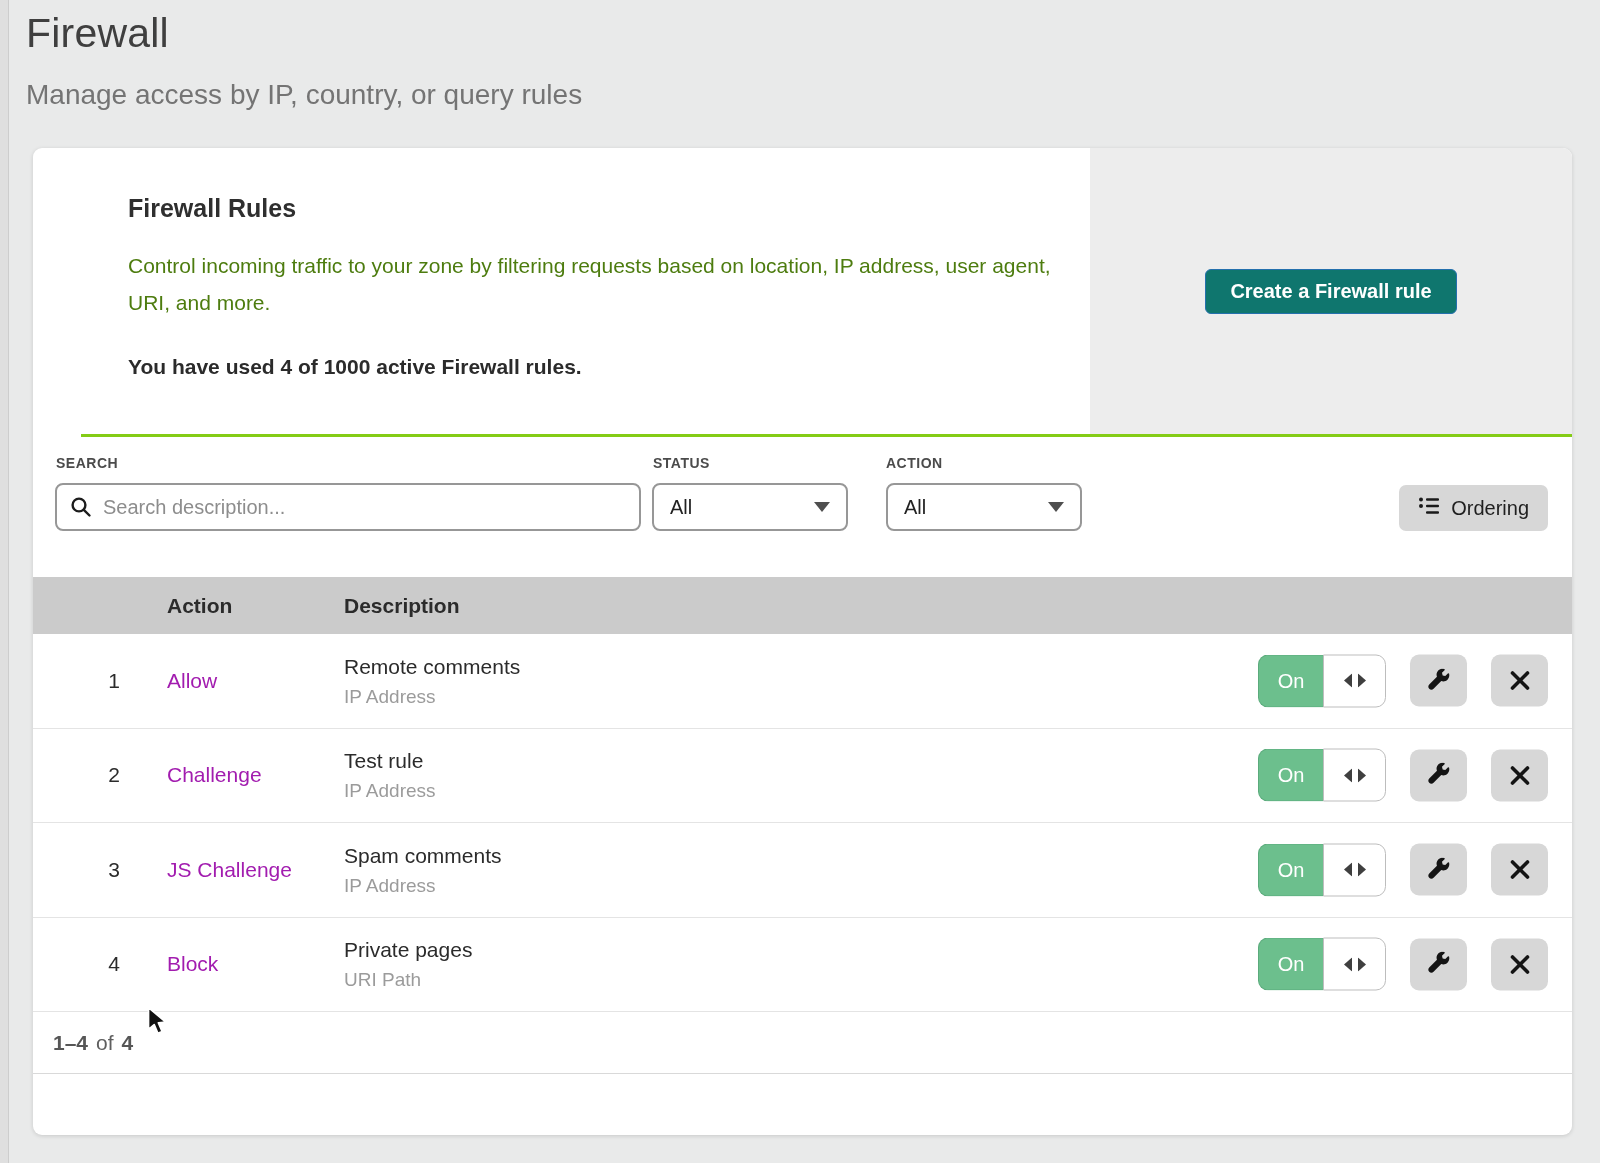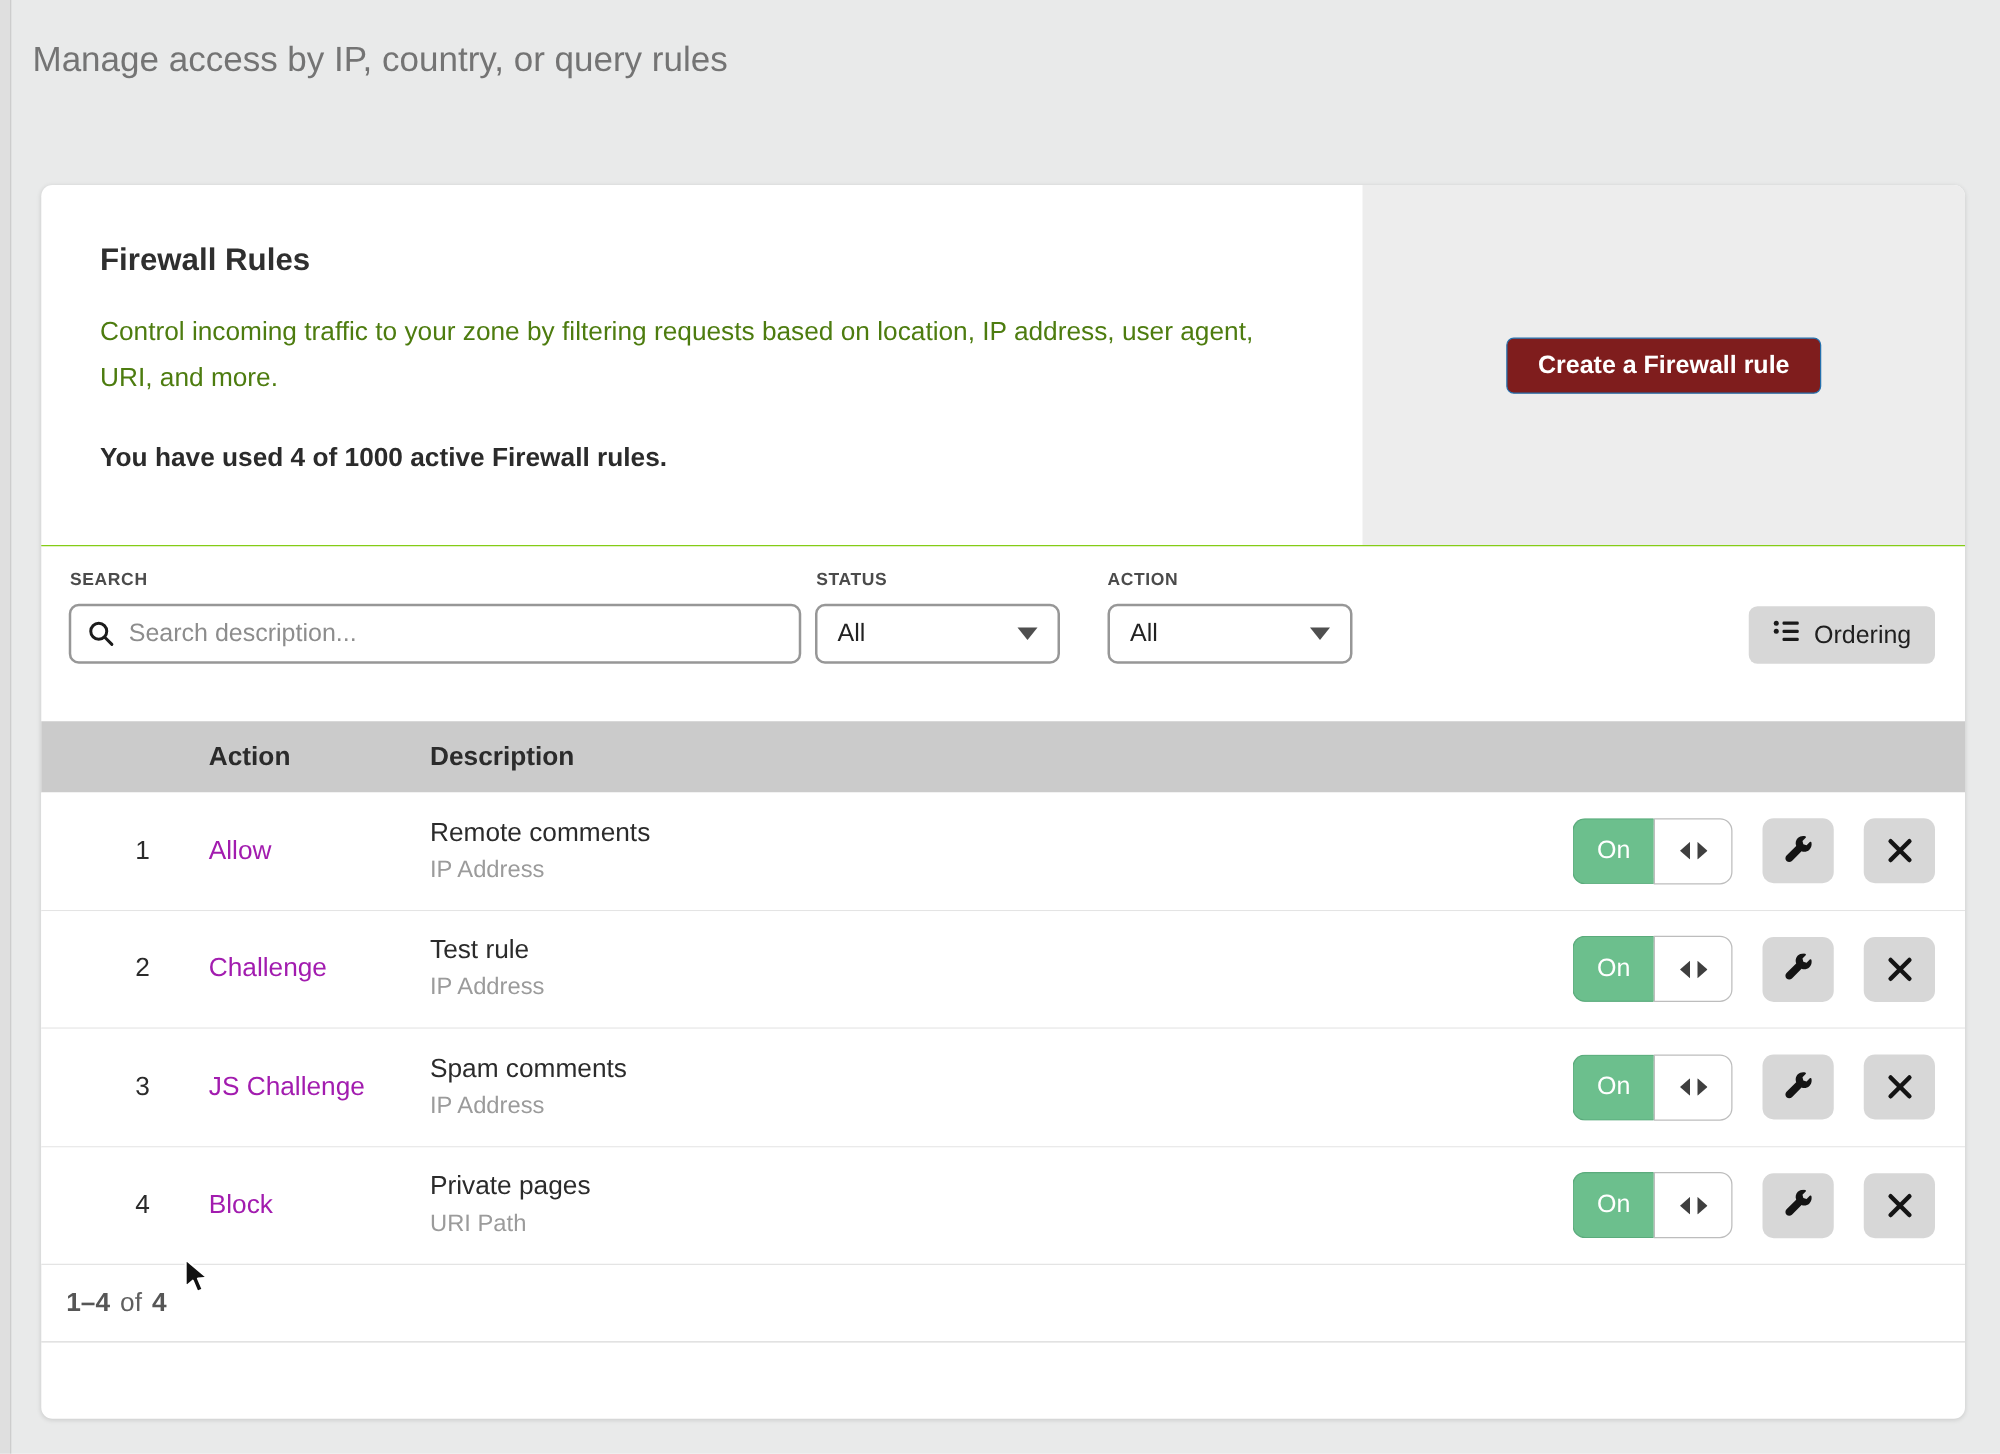--- a/index.html
+++ b/index.html
@@ -117,6 +117,7 @@
 <div class="left-edge"></div>
 
 <header class="page-header">
+  <h1>Firewall</h1>
   <div class="subtitle">Manage access by IP, country, or query rules</div>
 </header>
 

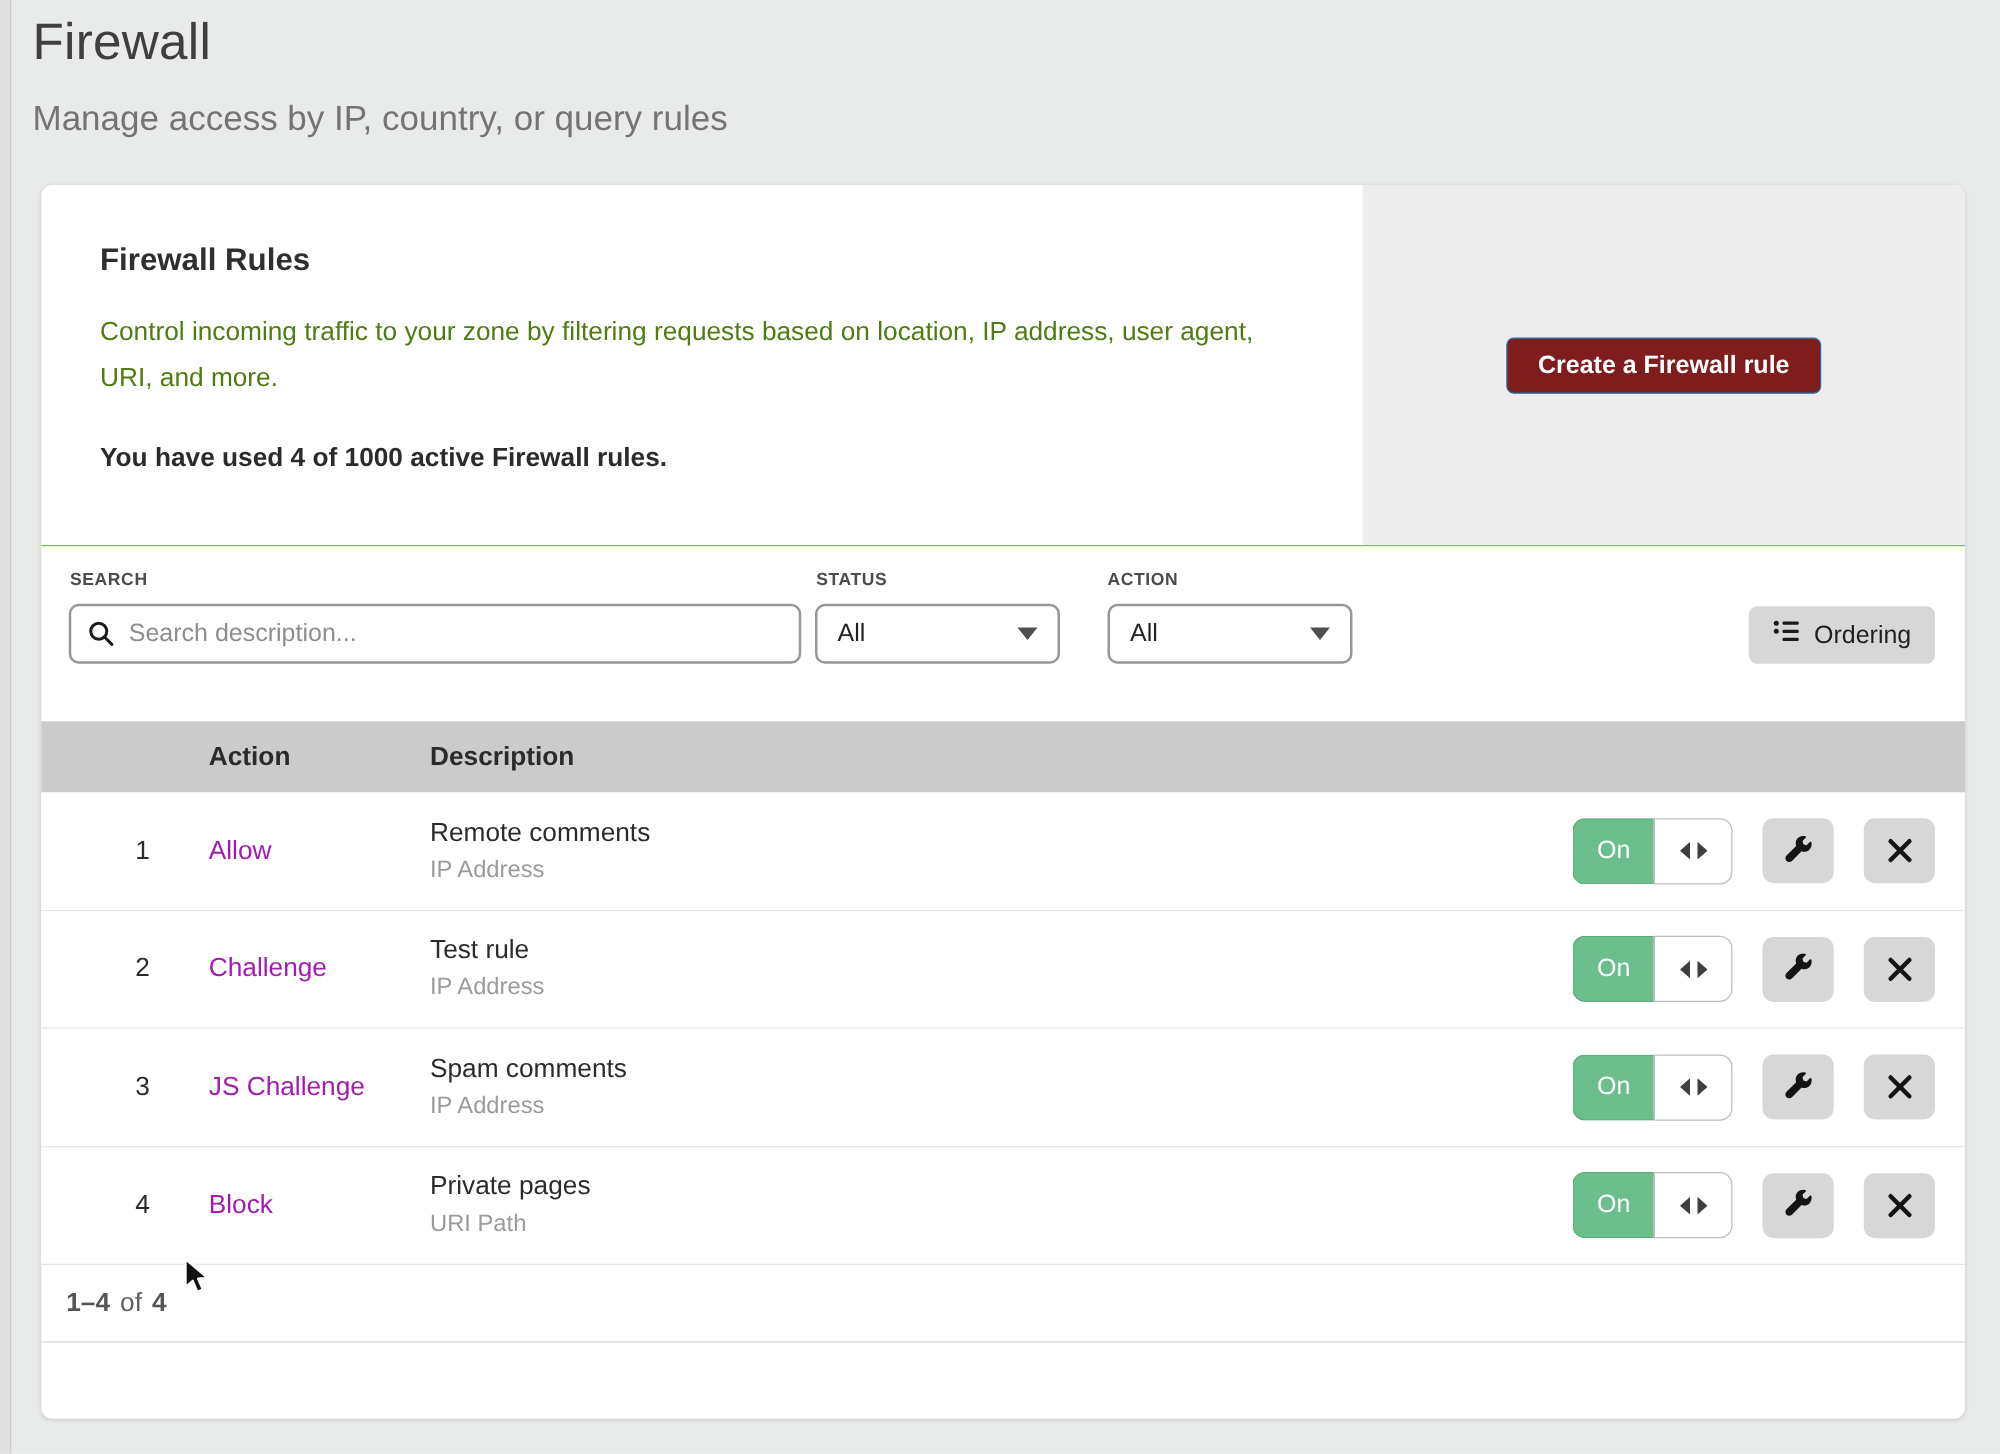--- a/index.html
+++ b/index.html
@@ -26,7 +26,7 @@
     box-shadow:0 1px 4px rgba(0,0,0,.14);
   }
   
-  .overview { display:flex; height:289px; border-bottom:1px solid #84cc16; }
+  .overview { display:flex; height:289px; border-bottom:3px solid #84cc16;margin-left:48px; }
   .overview-main { flex:1; padding:46px 0 0 47px; }
   .overview-main h2 { font-size:25px; font-weight:600; color:#2f2f2f; }
   .overview-main p.desc {

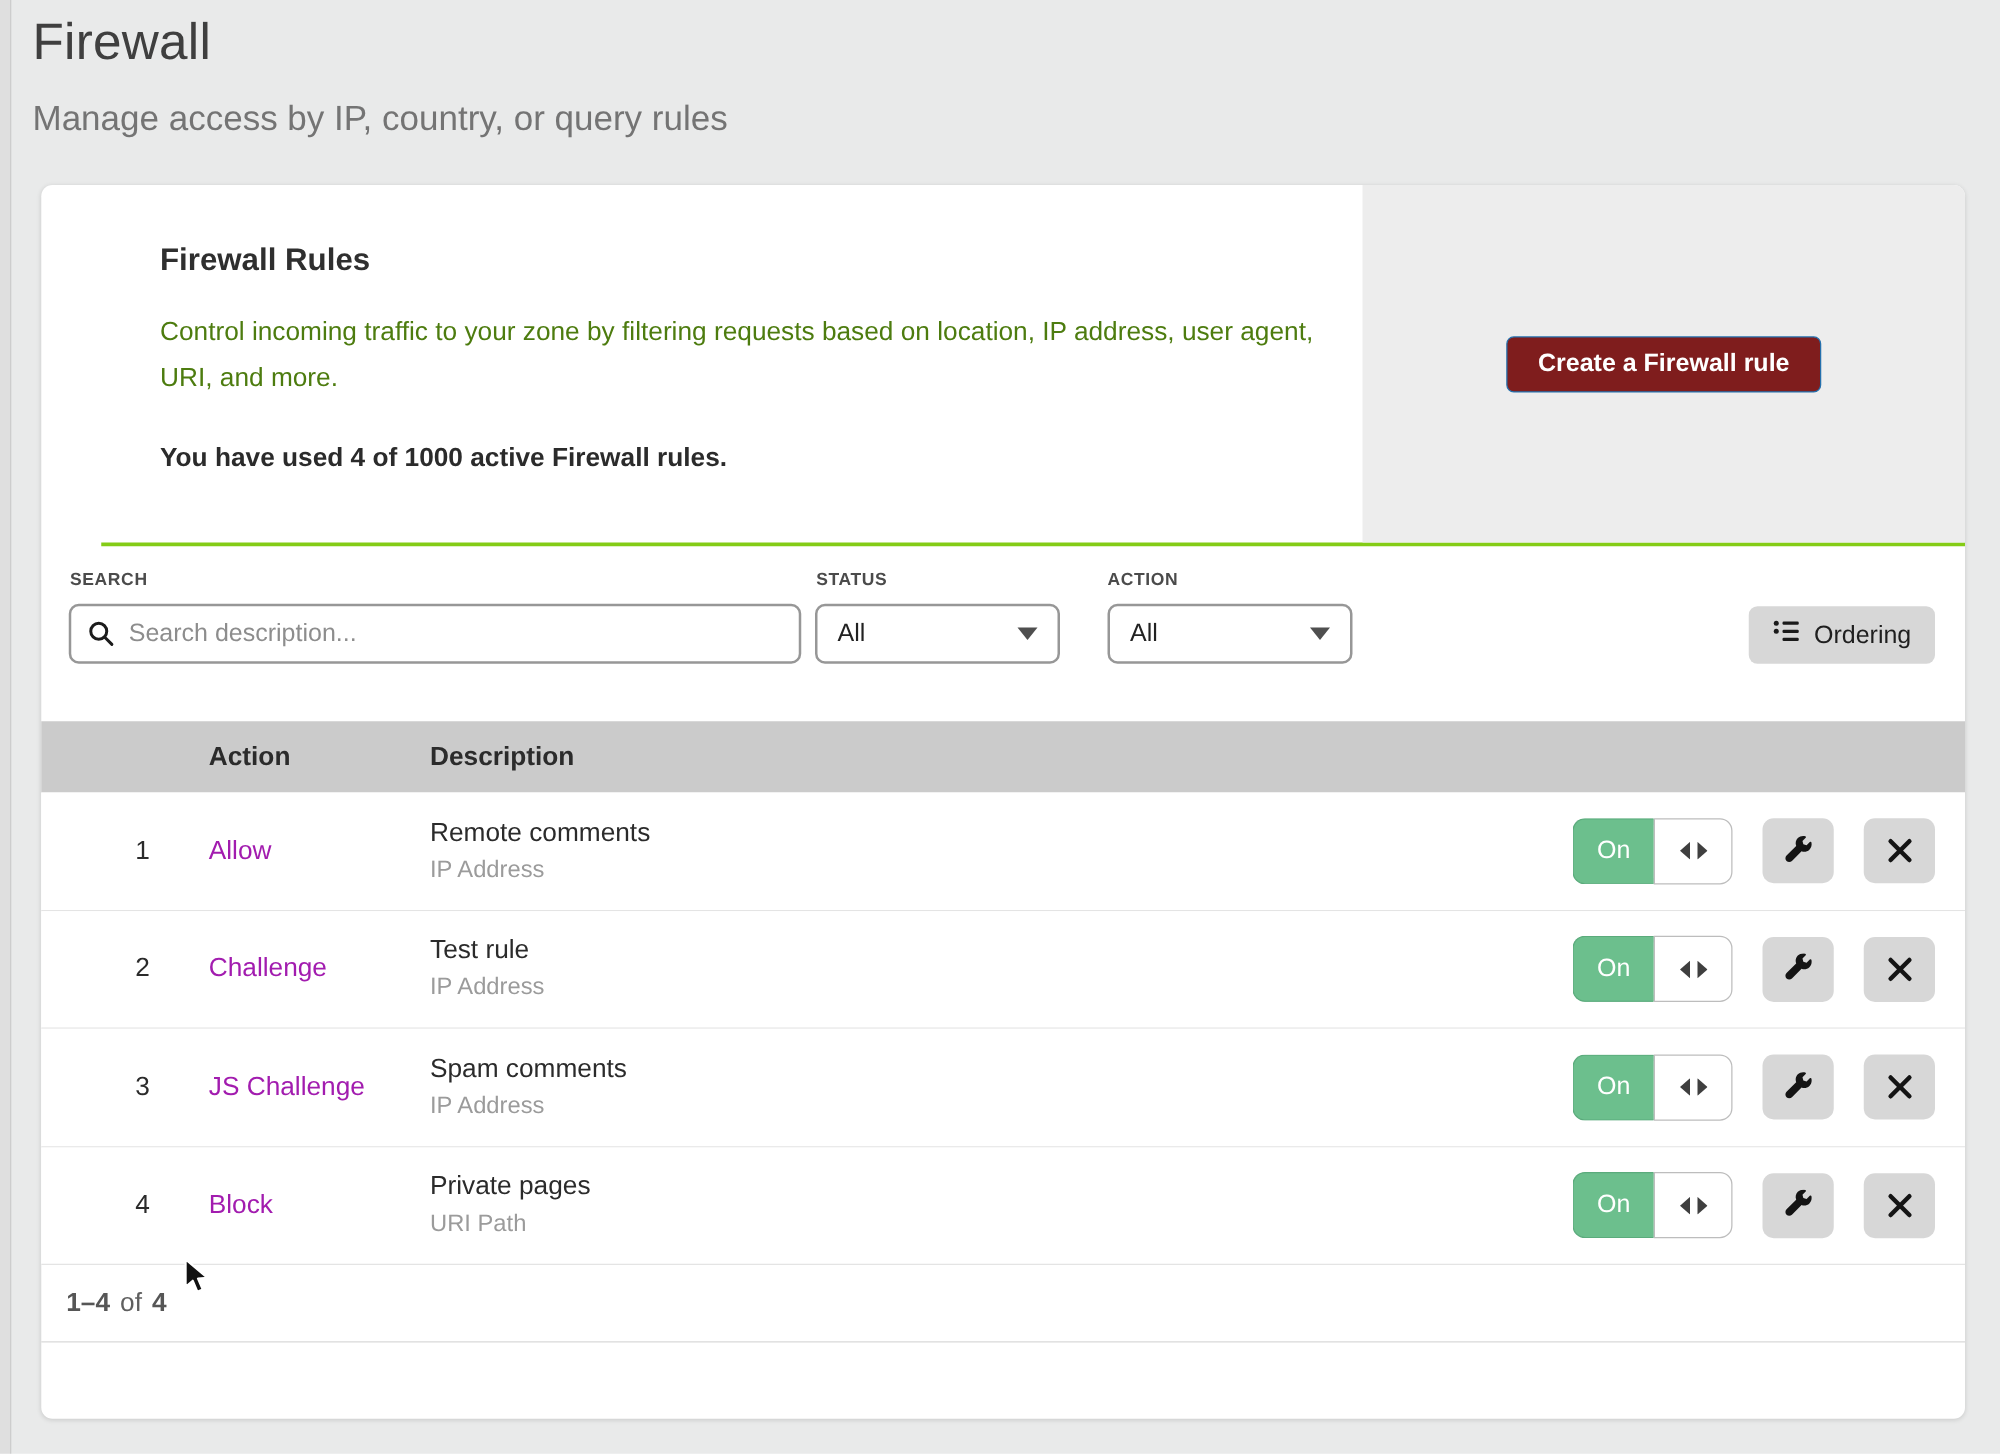--- a/index.html
+++ b/index.html
@@ -38,7 +38,7 @@
     display:flex; align-items:center; justify-content:center;
   }
   .btn-primary {
-    background:#7f1d1d; color:#fff; border:1px solid #2470ad; border-radius:6px;
+    background:#0f766e; color:#fff; border:1px solid #2470ad; border-radius:6px;
     font-family:inherit; font-size:20px; font-weight:700; padding:10px 24px; cursor:pointer;
   }
   

